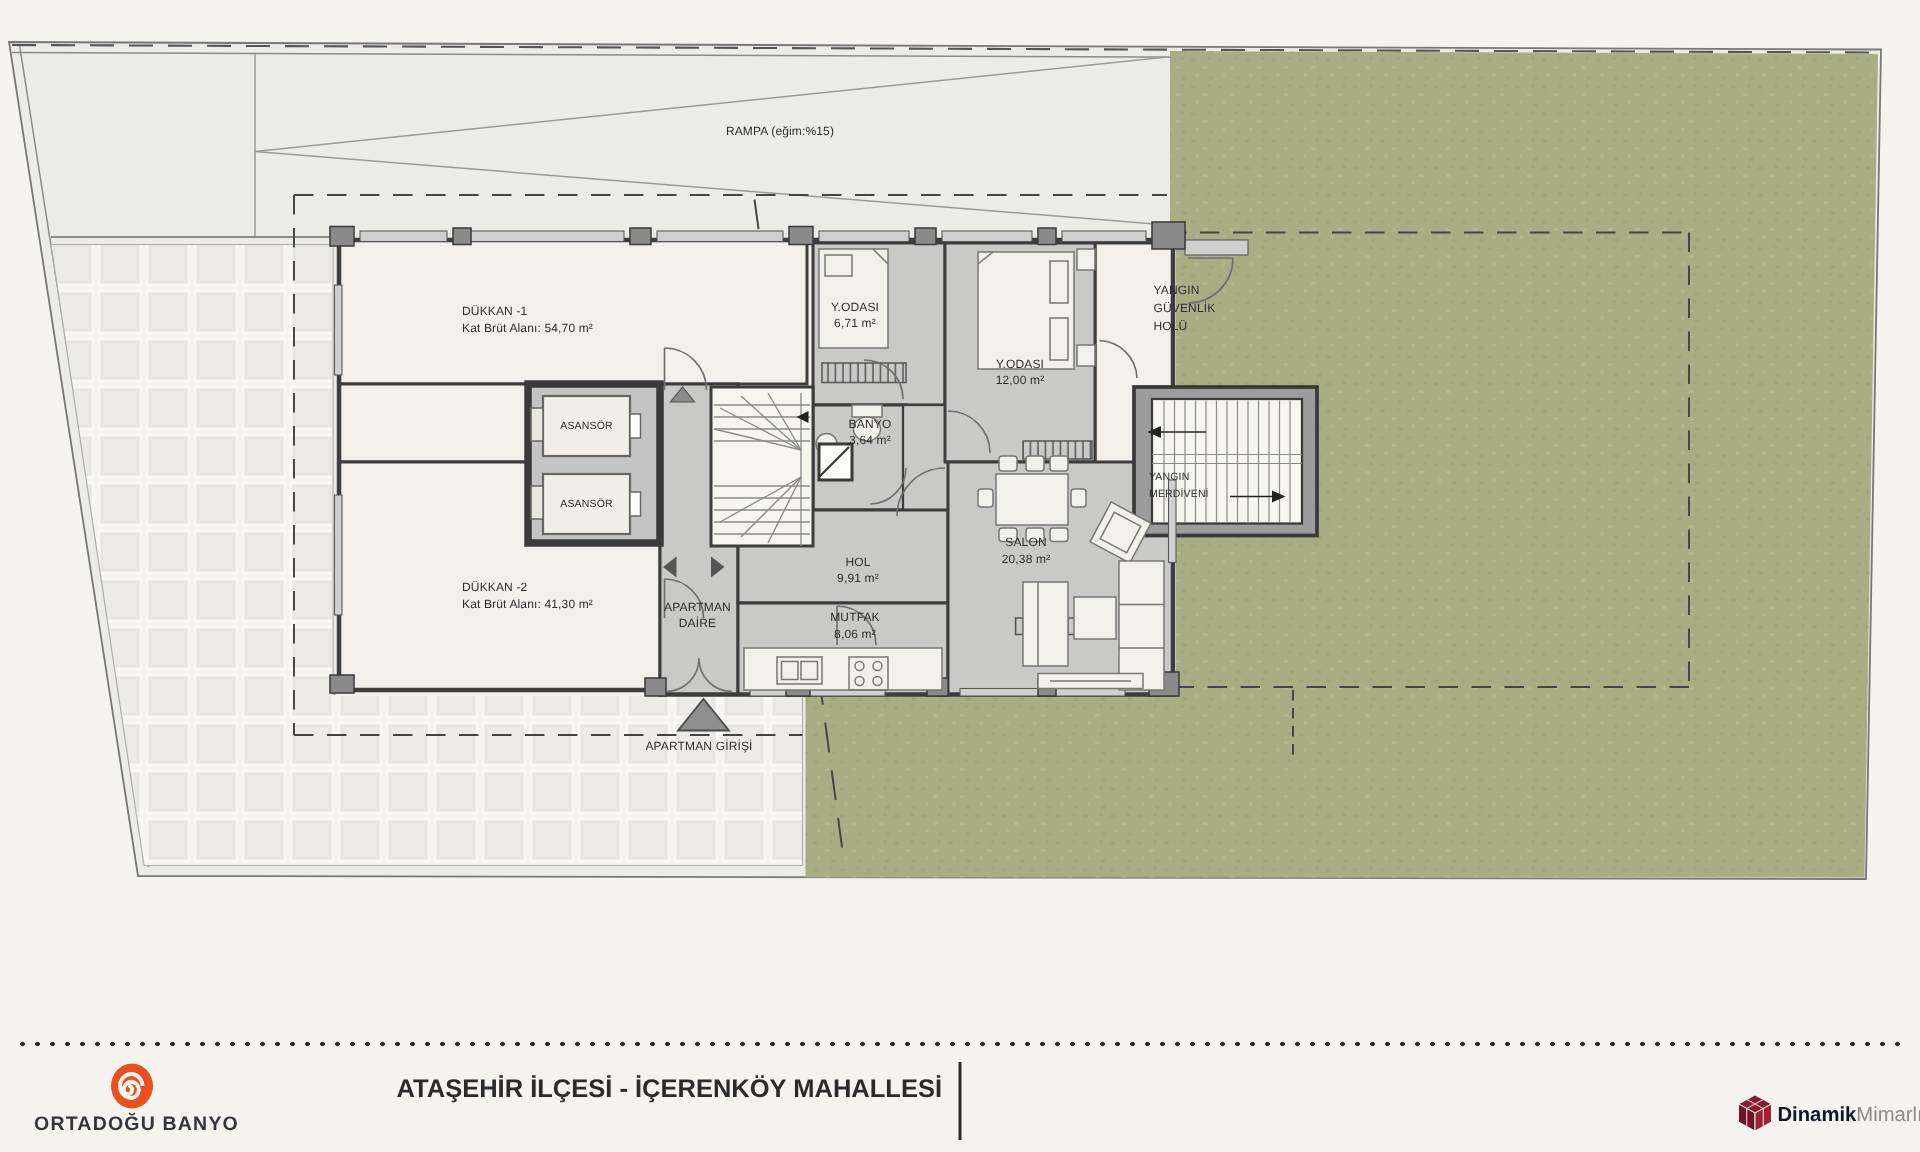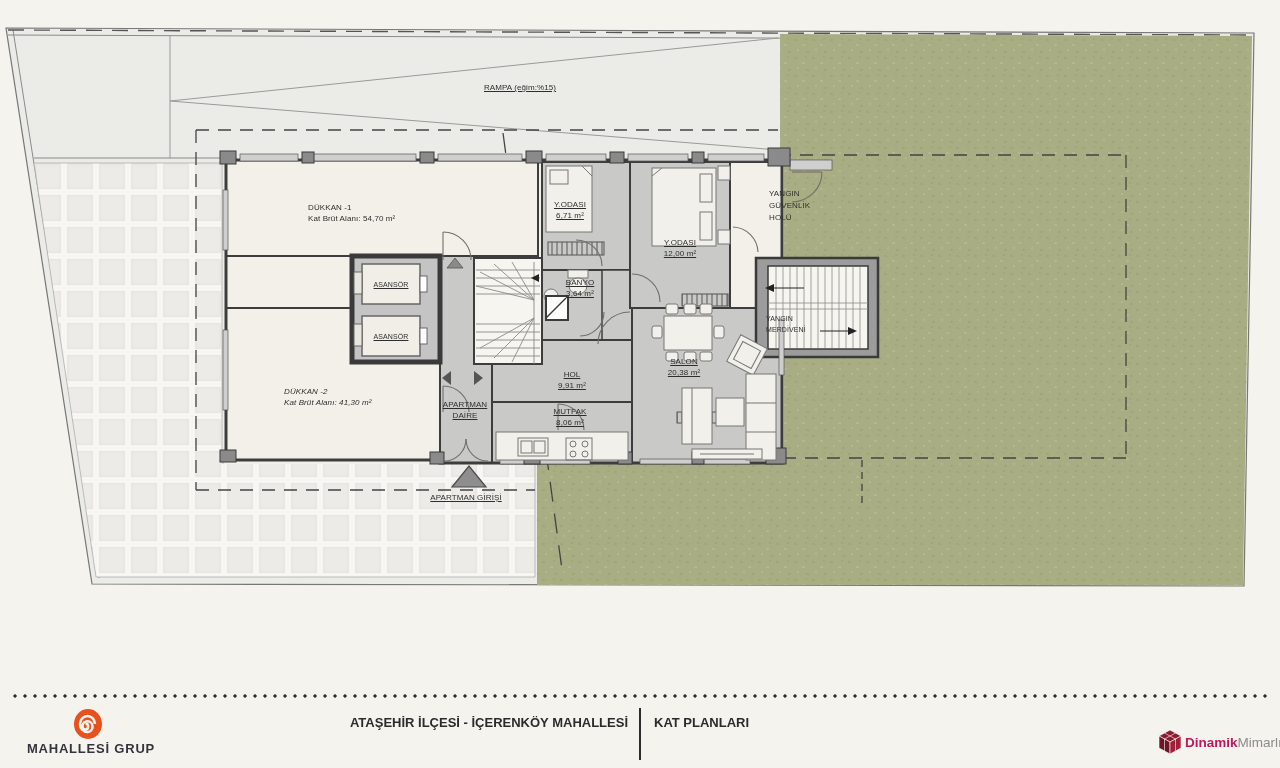--- a/index.html
+++ b/index.html
@@ -7,7 +7,7 @@
   .stage{position:absolute;inset:0;width:1280px;height:768px;}
   svg.plan{position:absolute;left:0;top:0;}
   .lbl{position:absolute;color:#2e2e2e;font-size:8px;line-height:1.35;letter-spacing:.1px;}
-  .c{text-align:center;text-decoration:underline;} .r{text-align:right;} .l{text-align:left;margin-left:40px;}
+  .c{text-align:center;} .r{text-align:right;} .l{text-align:left;margin-left:40px;}
   .small{font-size:7px;}
   .u{border-bottom:.5px solid #555;display:inline-block;padding-bottom:.5px;}
   .dots{position:absolute;left:10px;right:10px;top:694px;height:4px;

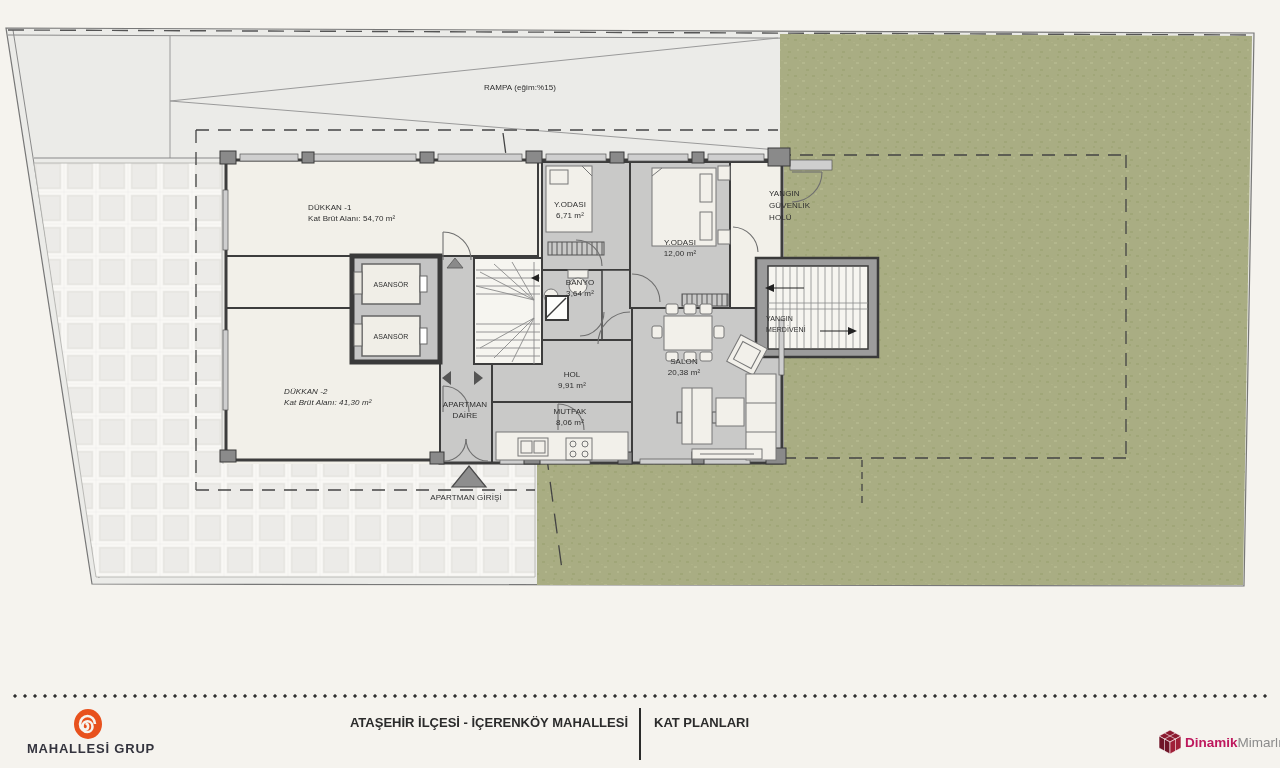--- a/index.html
+++ b/index.html
@@ -290,7 +290,7 @@
   <div>DÜKKAN -1</div>
   <div>Kat Brüt Alanı: 54,70 m²</div>
 </div>
-<div class="lbl l" style="left:244px;top:387px;font-style:italic;">
+<div class="lbl l" style="left:268px;top:387px;">
   <div>DÜKKAN -2</div>
   <div>Kat Brüt Alanı: 41,30 m²</div>
 </div>

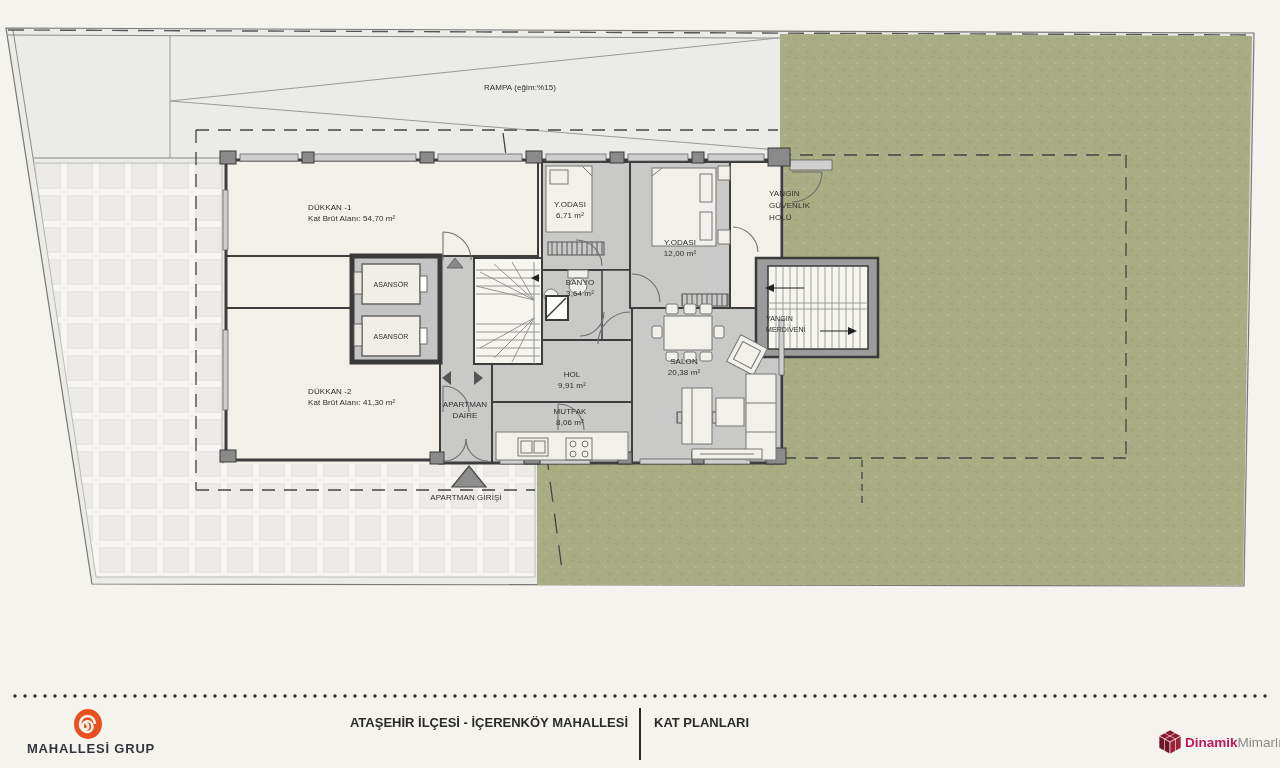--- a/index.html
+++ b/index.html
@@ -16,7 +16,7 @@
   .tb-left-text{position:absolute;left:6px;top:741px;width:170px;text-align:center;
         font-size:13px;font-weight:700;letter-spacing:.8px;color:#34343e;}
   .tb-loc{position:absolute;left:200px;top:713px;width:428px;text-align:right;
-        font-size:13px;font-weight:700;color:#2b2b2b;line-height:1.55;}
+        font-size:17px;font-weight:700;color:#2b2b2b;line-height:1.55;}
   .tb-div{position:absolute;left:639px;top:708px;width:2px;height:52px;background:#2b2b2b;}
   .tb-plan{position:absolute;left:654px;top:713px;width:220px;text-align:left;
         font-size:13px;font-weight:700;color:#2b2b2b;line-height:1.55;}

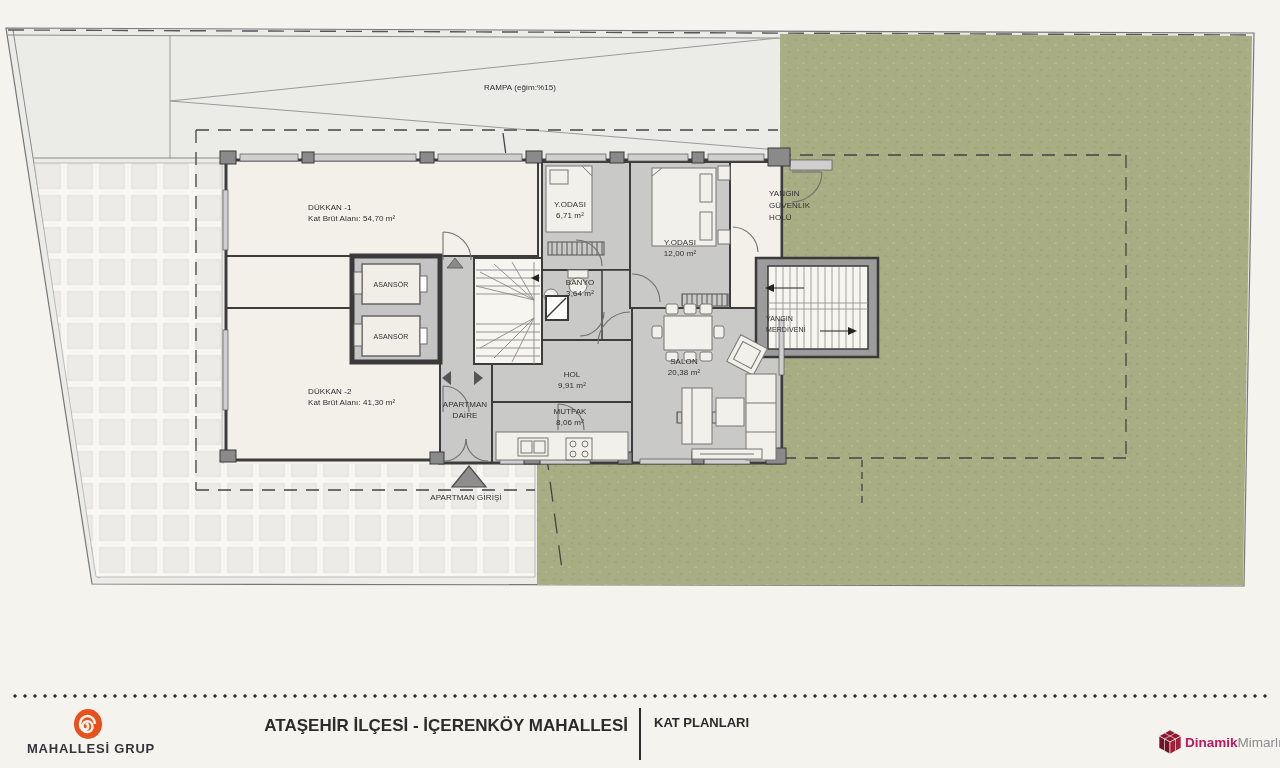--- a/index.html
+++ b/index.html
@@ -342,7 +342,6 @@
 </div>
 <div class="tb-div"></div>
 <div class="tb-plan">
-  <div>KAT PLANLARI</div>
 </div>
 
 <div class="tb-right">

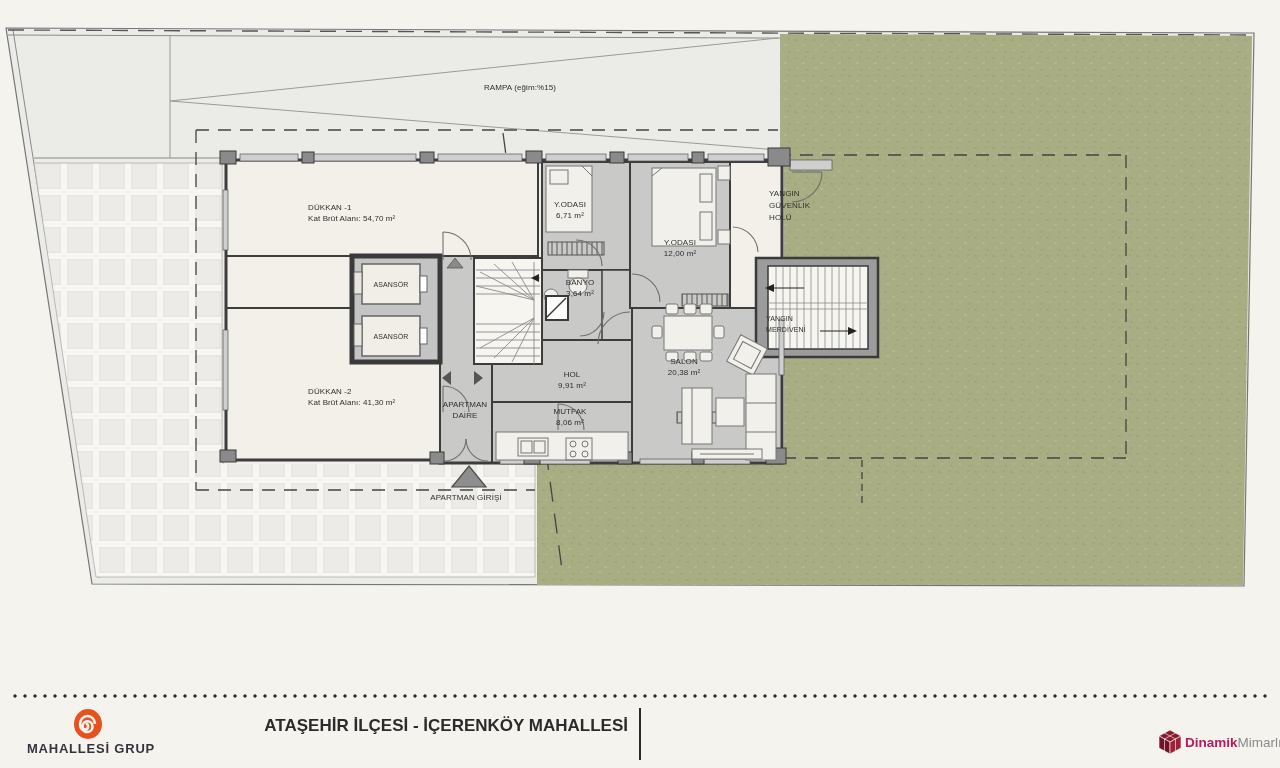--- a/index.html
+++ b/index.html
@@ -335,7 +335,7 @@
   <ellipse cx="18" cy="17" rx="14" ry="15" fill="#e8511d"></ellipse>
   <path d="M25,17 A7.5,8 0 1 0 17.5,25 A5,5.4 0 1 0 12.5,19.5 A2.8,3 0 1 0 15.5,16.5" fill="none" stroke="#f6f4ef" stroke-width="2.6"></path>
 </svg>
-<div class="tb-left-text">MAHALLESİ GRUP</div>
+<div class="tb-left-text">ORTADOĞU BANYO</div>
 
 <div class="tb-loc">
   <div>ATAŞEHİR İLÇESİ - İÇERENKÖY MAHALLESİ</div>

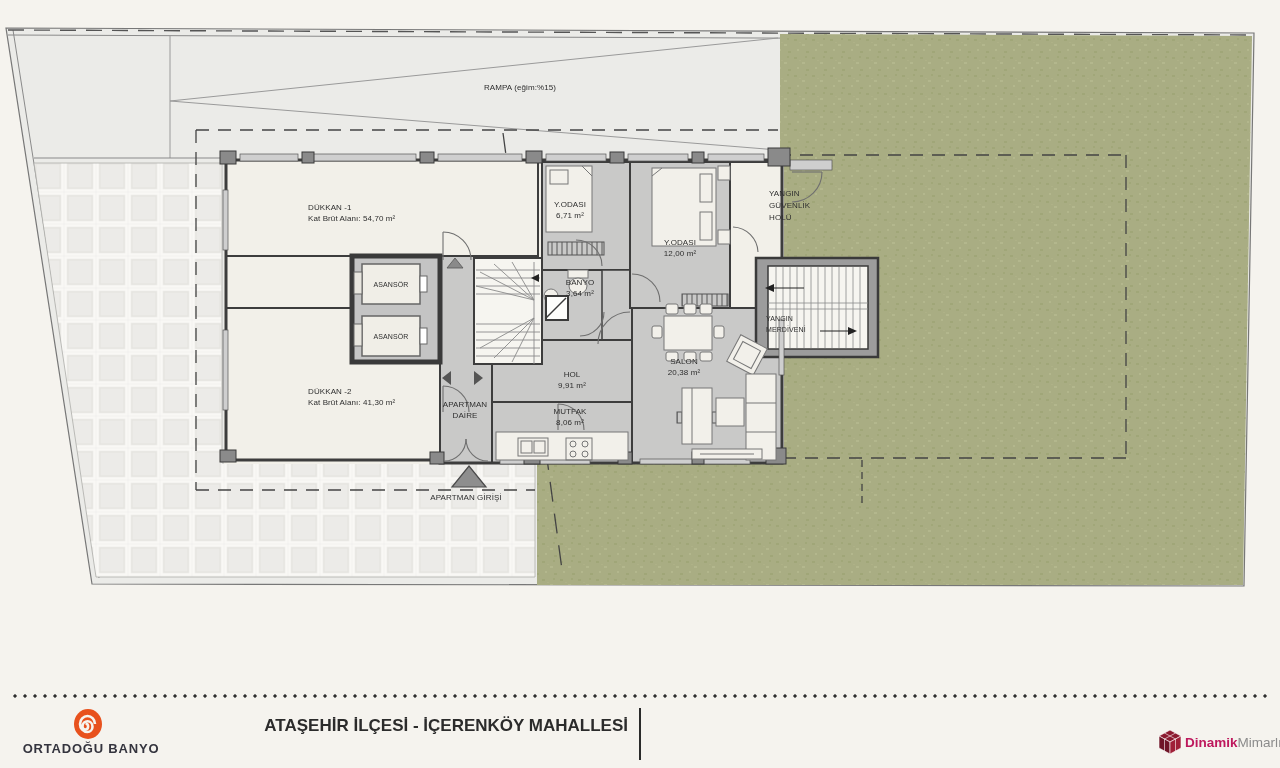--- a/index.html
+++ b/index.html
@@ -21,7 +21,7 @@
   .tb-plan{position:absolute;left:654px;top:713px;width:220px;text-align:left;
         font-size:13px;font-weight:700;color:#2b2b2b;line-height:1.55;}
   .tb-right{position:absolute;left:1158px;top:729px;display:flex;align-items:center;}
-  .tb-right .din{font-size:13.5px;font-weight:700;color:#be185d;margin-left:3px;}
+  .tb-right .din{font-size:13.5px;font-weight:700;color:#0f172a;margin-left:3px;}
   .tb-right .mim{font-size:13.5px;font-weight:400;color:#8b8b8b;}
 </style>
 </head>

